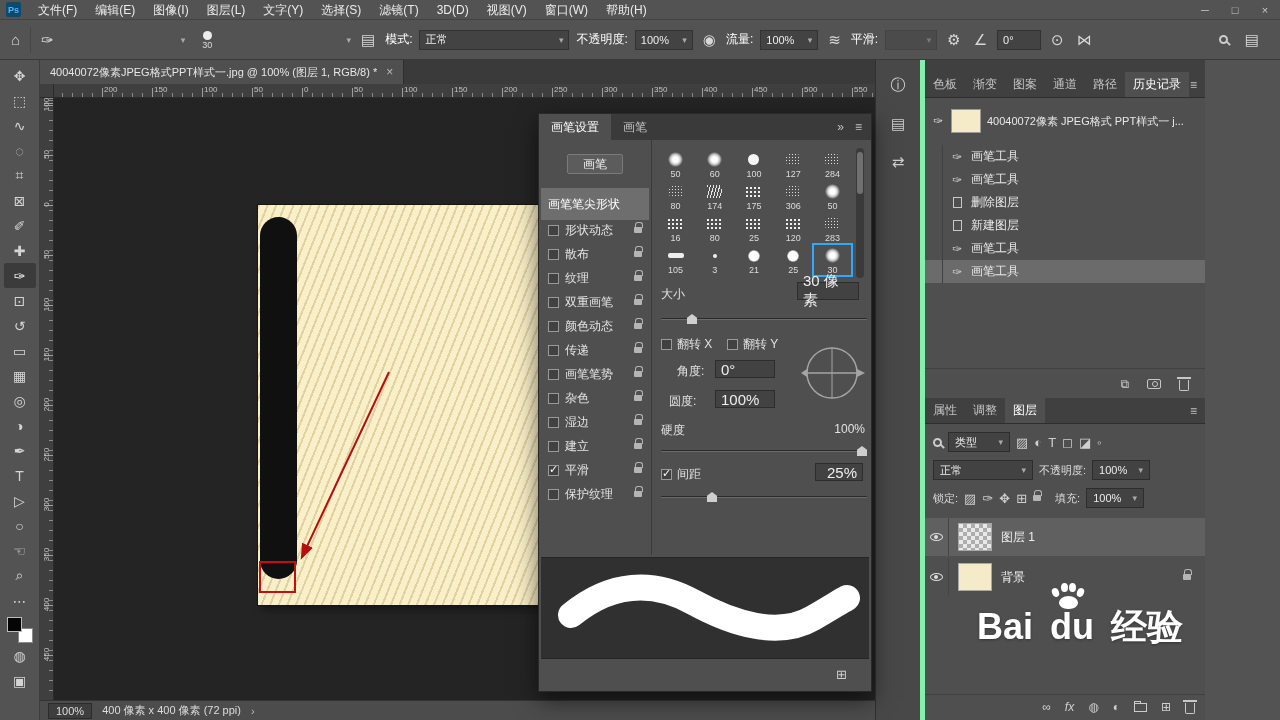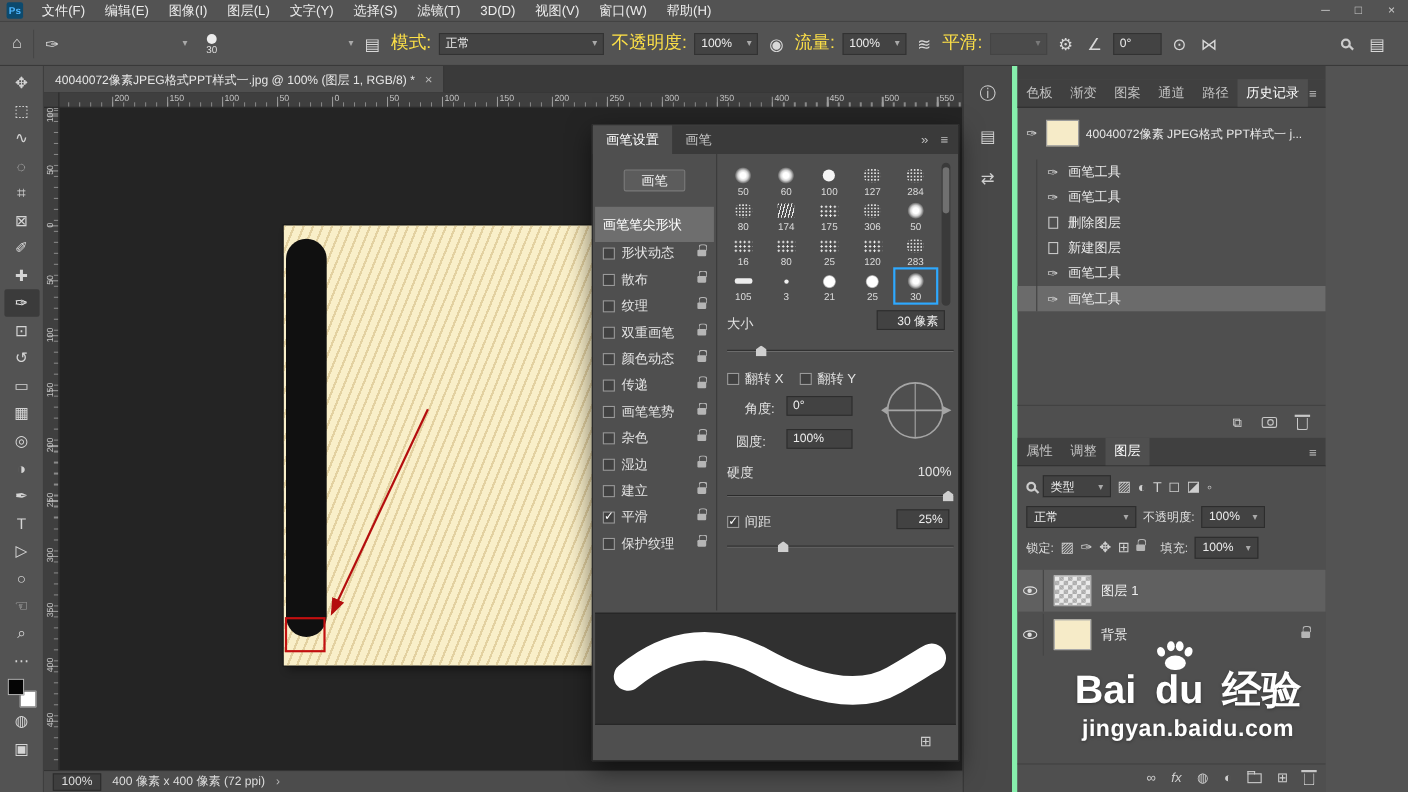--- a/index.html
+++ b/index.html
@@ -18,7 +18,7 @@
   #optionsbar{position:absolute;left:0;top:20px;width:1280px;height:40px;background:#535353;border-bottom:1px solid #393939;display:flex;align-items:center;gap:7px;padding:0 8px;z-index:29}
   .ob-icon{color:#d8d8d8;font-size:15px;padding:0 3px}
   .ob-sep{width:1px;height:26px;background:#464646}
-  .ob-label{color:#fde047;font-size:16px;white-space:nowrap}
+  .ob-label{color:#ffffff;font-size:12px;white-space:nowrap}
   .ob-box{background:#434343;border:1px solid #323232;height:20px;display:flex;align-items:center;padding:0 5px;gap:5px;color:#ececec;font-size:11px}
   .ob-caret{color:#a9a9a9;font-size:9px;margin-left:auto}
   .brush-preview{display:flex;flex-direction:column;align-items:center;width:30px;line-height:10px}

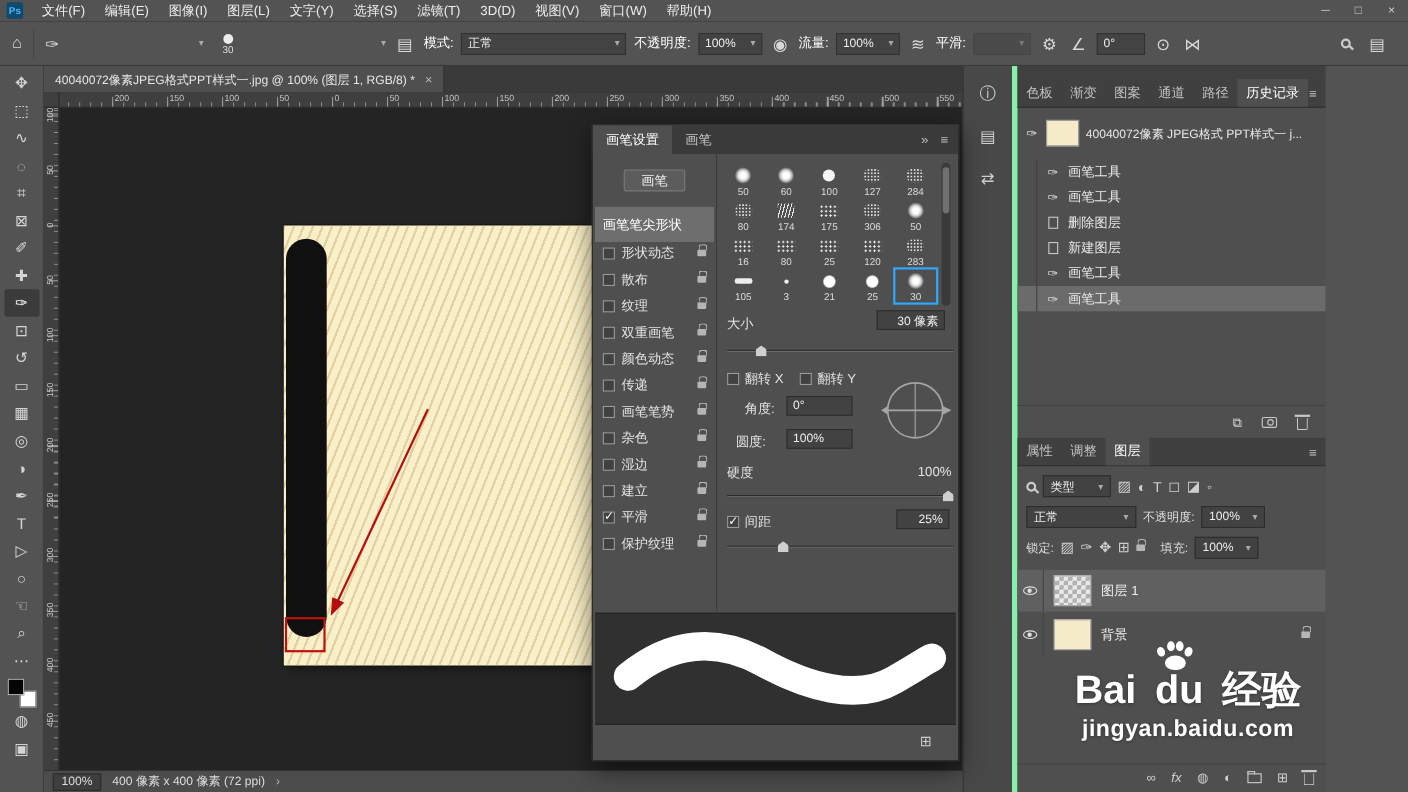--- a/index.html
+++ b/index.html
@@ -92,7 +92,7 @@
   #preset-scroll{position:absolute;left:317px;top:34px;width:8px;height:130px;background:#3a3a3a;border-radius:4px}
   #preset-thumb{position:absolute;left:1px;top:4px;width:6px;height:42px;background:#707070;border-radius:3px}
   .lbl{position:absolute;font-size:12px;color:#e2e2e2;white-space:nowrap}
-  .val-box{position:absolute;background:#424242;border:1px solid #2d2d2d;color:#eee;font-size:11px;display:flex;align-items:center;padding:0 5px;height:18px}
+  .val-box{position:absolute;background:#424242;border:1px solid #2d2d2d;color:#eee;font-size:15px;display:flex;align-items:center;padding:0 5px;height:18px}
   .val-right{justify-content:flex-end}
   .slider{position:absolute;height:12px}
   .slider .track{position:absolute;left:0;right:0;top:6px;height:2px;background:#2b2b2b;border-bottom:1px solid #6b6b6b}

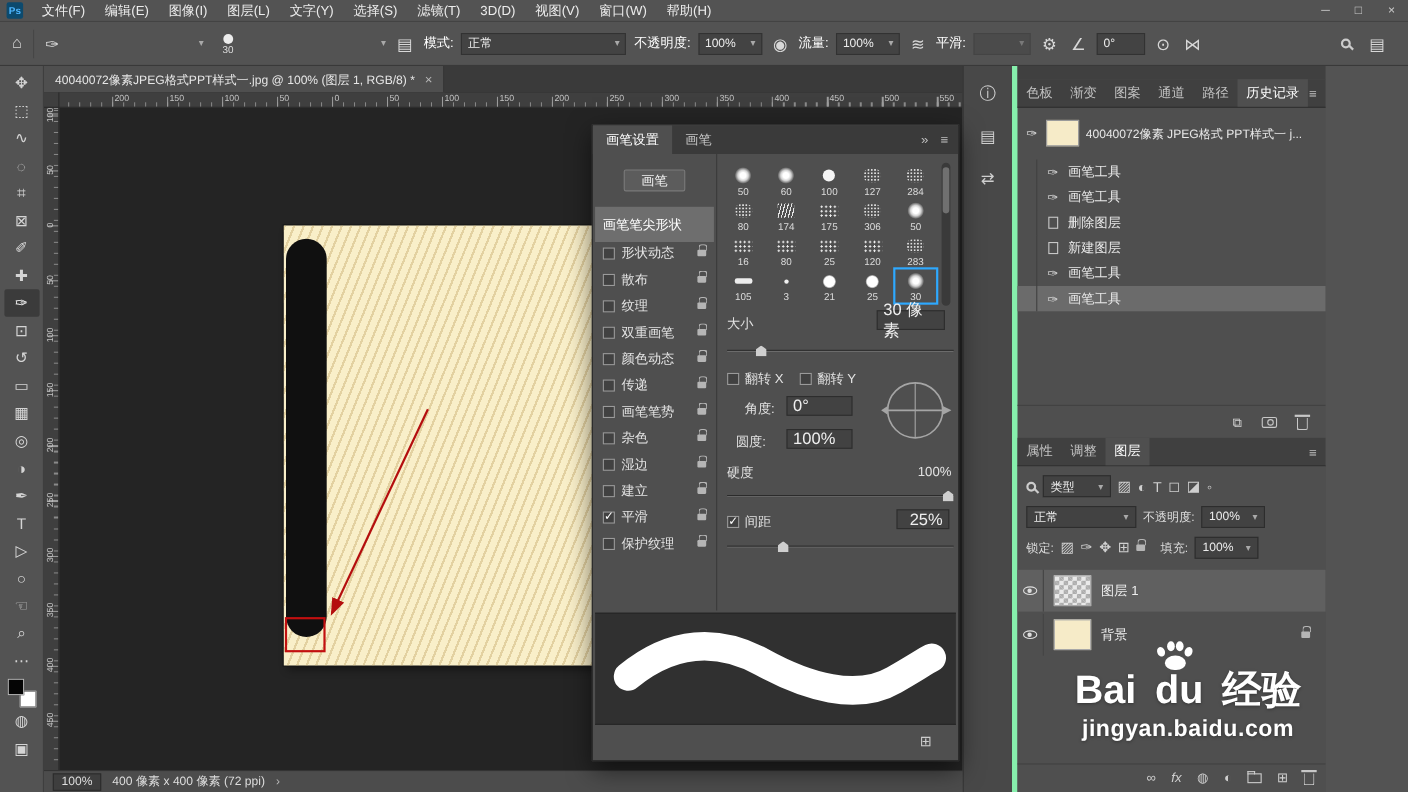--- a/index.html
+++ b/index.html
@@ -803,7 +803,6 @@
       </span>
       <span class="wm-big">经验</span>
     </div>
-    <div class="wm-url">jingyan.baidu.com</div>
   </div>
 
 </div>

